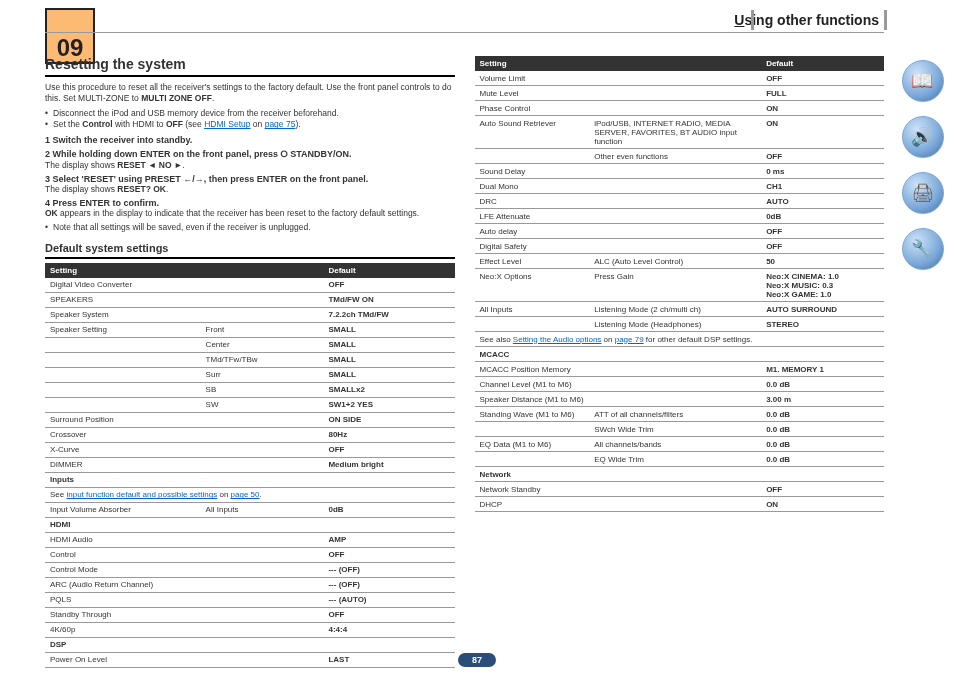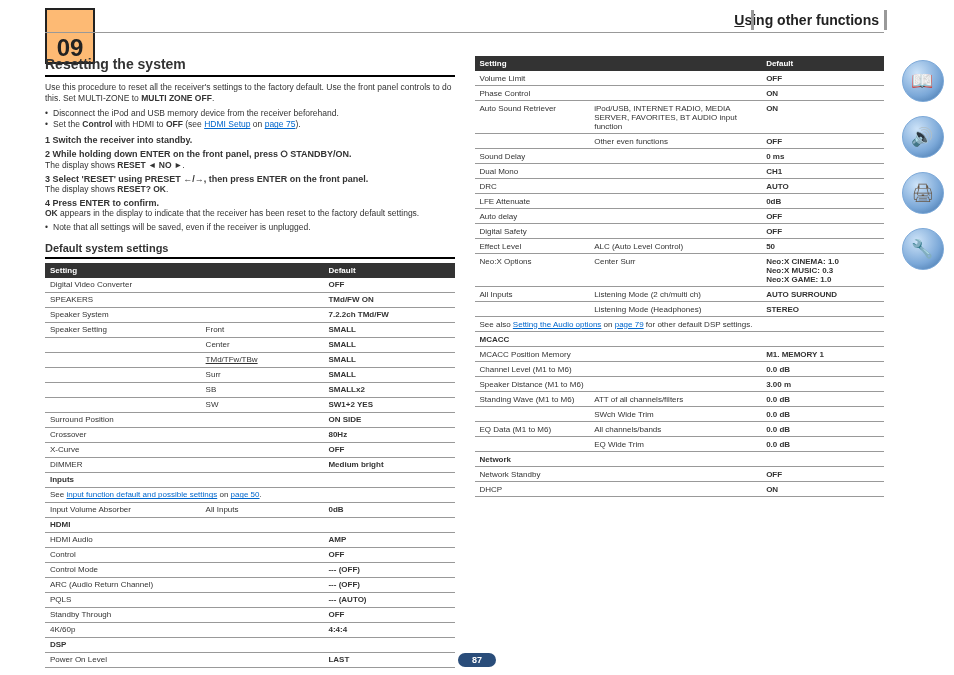--- a/index.html
+++ b/index.html
@@ -238,6 +238,11 @@
             <td class="def" style="white-space: pre-line;">OFF</td>
           </tr>
           <tr>
+            <td style="white-space: pre-line;">Mute Level</td>
+            <td style="white-space: pre-line;"></td>
+            <td class="def" style="white-space: pre-line;">FULL</td>
+          </tr>
+          <tr>
             <td style="white-space: pre-line;">Phase Control</td>
             <td style="white-space: pre-line;"></td>
             <td class="def" style="white-space: pre-line;">ON</td>

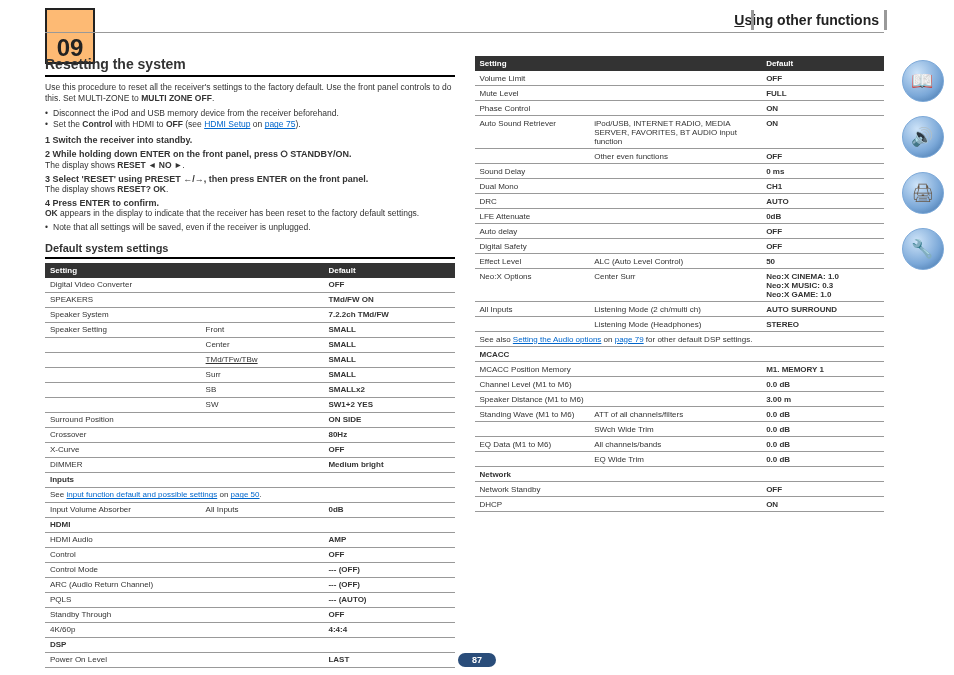--- a/index.html
+++ b/index.html
@@ -294,7 +294,7 @@
           </tr>
           <tr>
             <td style="white-space: pre-line;">Neo:X Options</td>
-            <td style="white-space: pre-line;">Center Surr</td>
+            <td style="white-space: pre-line;">Press Gain</td>
             <td class="def" style="white-space: pre-line;">Neo:X CINEMA: 1.0
 Neo:X MUSIC: 0.3
 Neo:X GAME: 1.0</td>

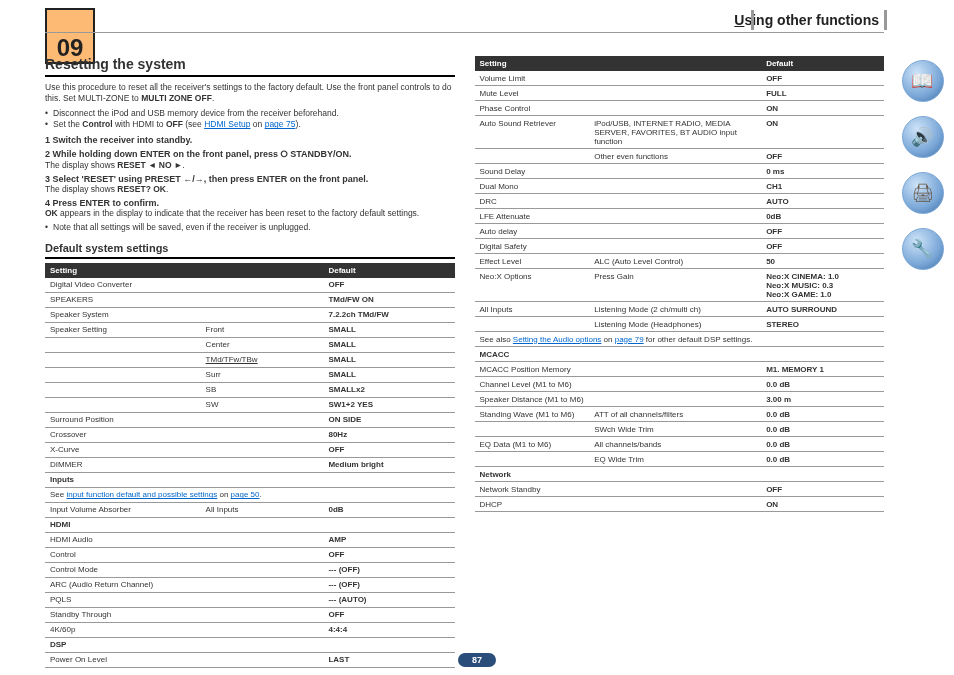--- a/index.html
+++ b/index.html
@@ -111,7 +111,7 @@
           </tr>
           <tr>
             <td style="white-space: pre-line;"></td>
-            <td style="white-space: pre-line; text-decoration: underline;">TMd/TFw/TBw</td>
+            <td style="white-space: pre-line;">TMd/TFw/TBw</td>
             <td class="def" style="white-space: pre-line;">SMALL</td>
           </tr>
           <tr>

